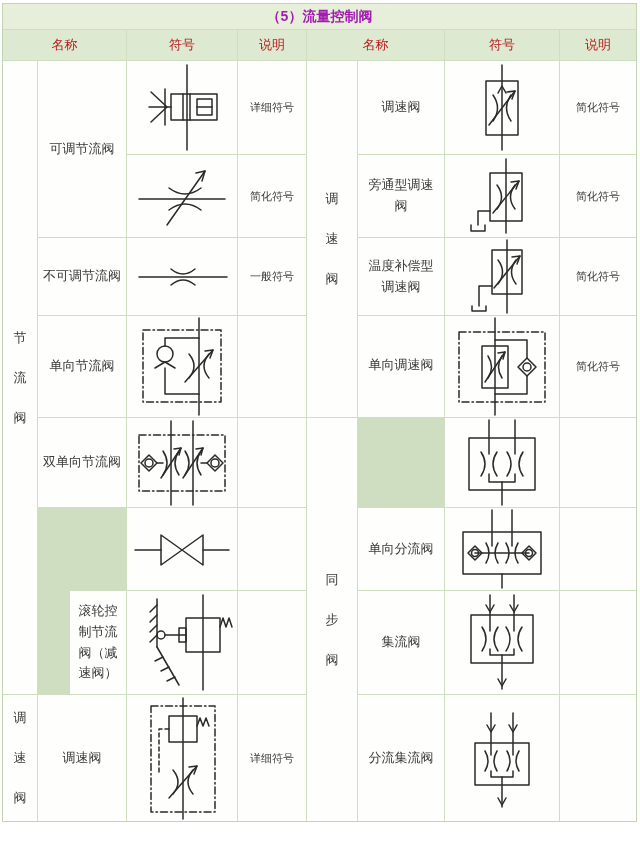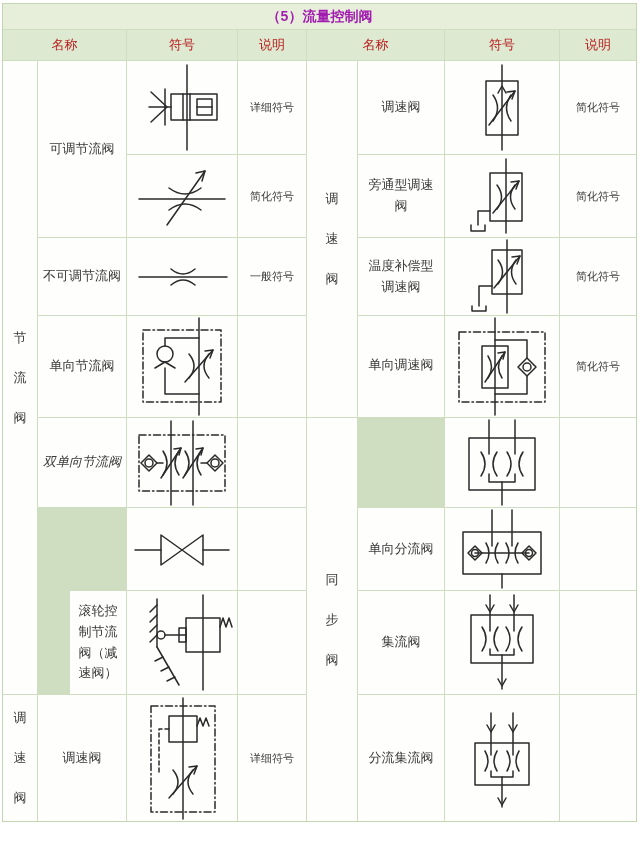--- a/index.html
+++ b/index.html
@@ -47,7 +47,7 @@
   <div class="cell name" style="grid-column:2;grid-row:3/5;">可调节流阀</div>
   <div class="cell name" style="grid-column:2;grid-row:5;">不可调节流阀</div>
   <div class="cell name" style="grid-column:2;grid-row:6;text-align:center;">单向节流阀</div>
-  <div class="cell name" style="grid-column:2;grid-row:7;font-style:italic;">双单向节流阀</div>
+  <div class="cell name" style="grid-column:2;grid-row:7;">双单向节流阀</div>
   <div class="cell name" style="grid-column:2;grid-row:9;margin-left:32px;">滚轮控制节流阀（减速阀）</div>
   <div class="cell name" style="grid-column:2;grid-row:10;">调速阀</div>
 

